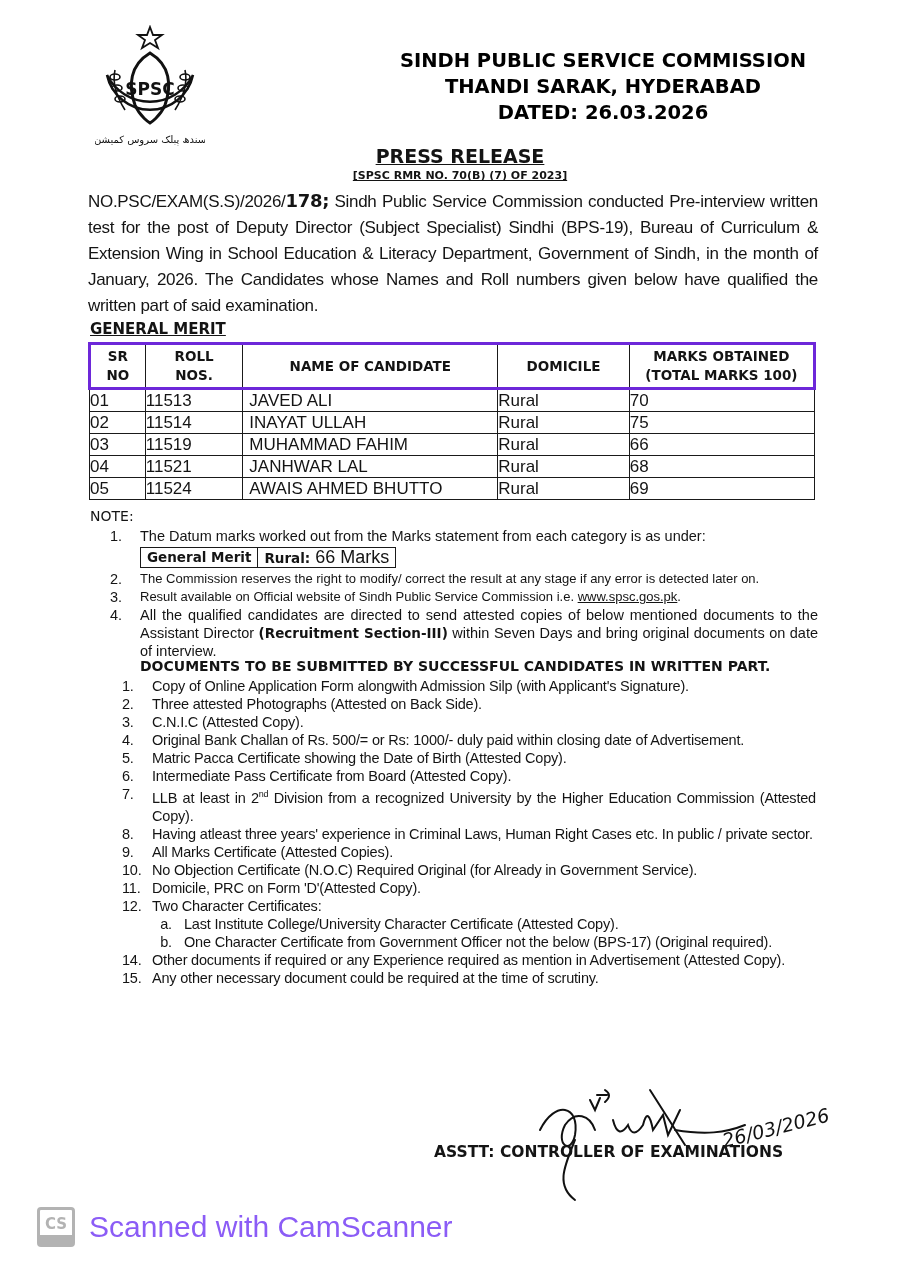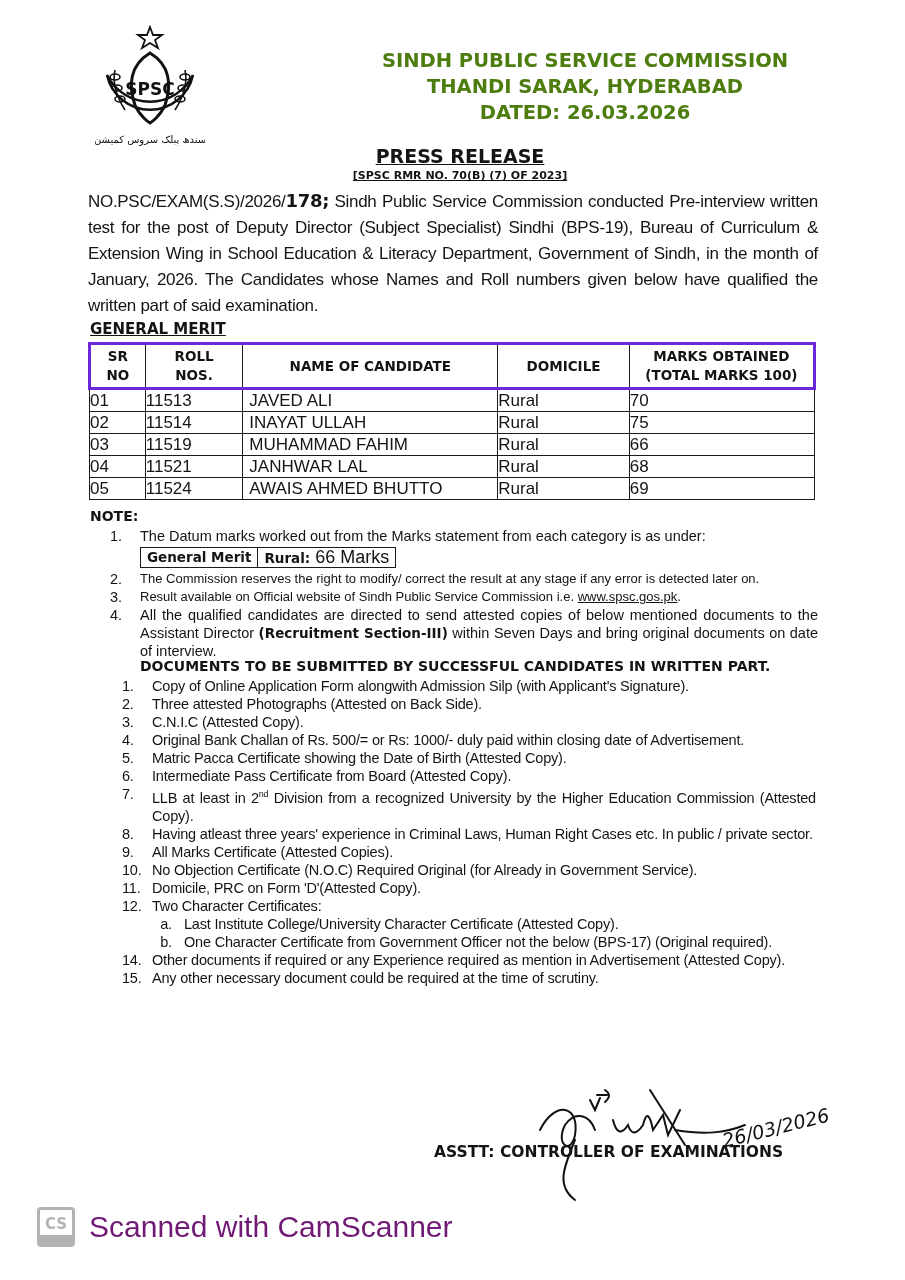--- a/index.html
+++ b/index.html
@@ -8,8 +8,8 @@
     font-family: "Liberation Sans", sans-serif; color: #141414;
   }
   .logo { position: absolute; left: 95px; top: 25px; width: 110px; height: 130px; }
-  .header { position: absolute; left: 350px; top: 48px; width: 470px; text-align: center;
-    font-family: "DejaVu Sans", sans-serif; font-weight: bold; font-size: 19.5px; line-height: 26px; color: #4d7c0f; }
+  .header { position: absolute; left: 368px; top: 48px; width: 470px; text-align: center;
+    font-family: "DejaVu Sans", sans-serif; font-weight: bold; font-size: 19.5px; line-height: 26px; color: #000000; }
   .press { position: absolute; left: 300px; top: 144px; width: 320px; text-align: center;
     font-family: "DejaVu Sans", sans-serif; font-weight: bold; }
   .press .t1 { font-size: 19px; text-decoration: underline; line-height: 24px; display: block; }

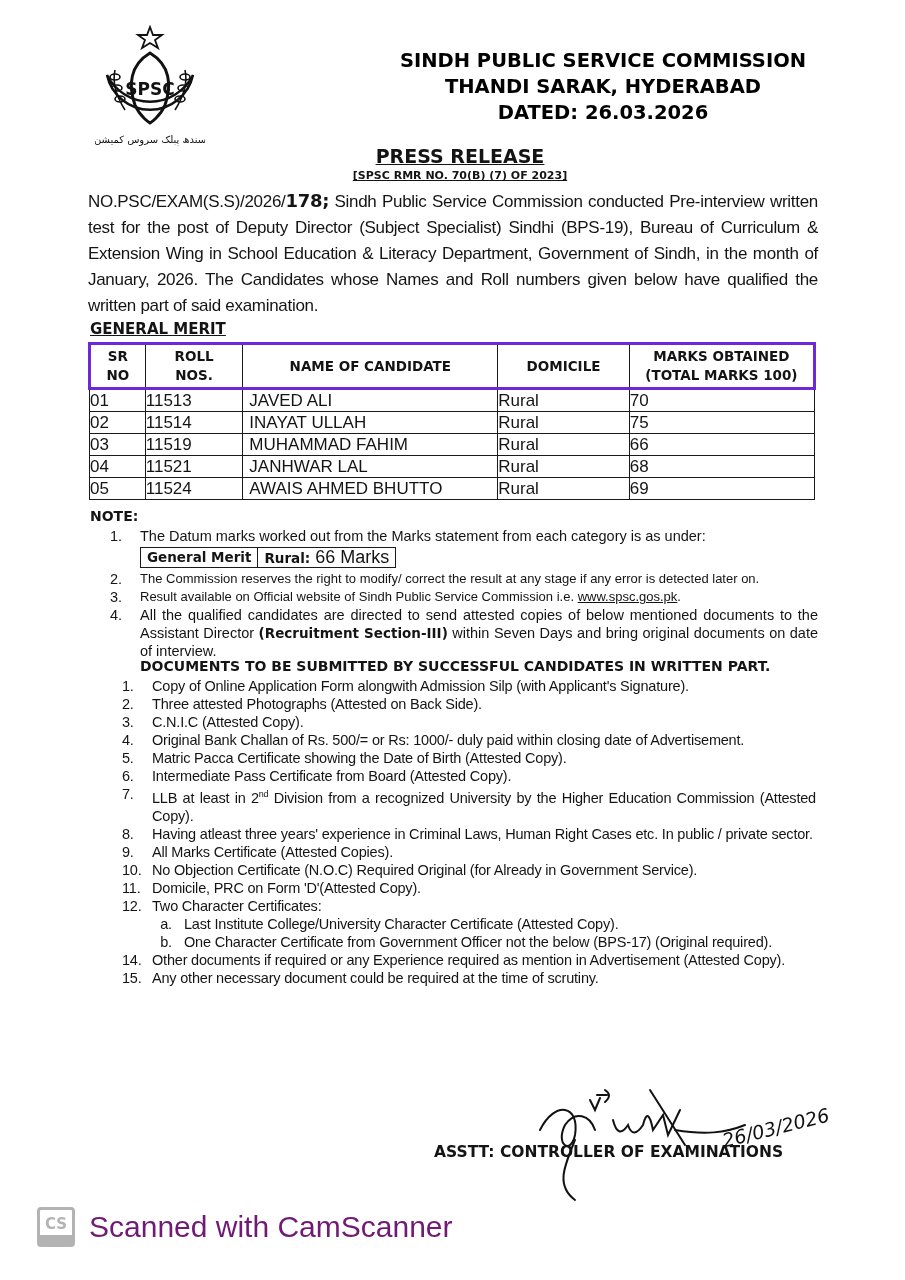--- a/index.html
+++ b/index.html
@@ -25,7 +25,7 @@
   table.merit th { font-family: "DejaVu Sans", sans-serif; font-size: 13.5px; font-weight: bold; height: 42px; line-height: 19px; }
   table.merit td { font-size: 17px; height: 21px; line-height: 21px; text-align: left; }
   table.merit td.name { text-align: left; padding-left: 6px; }
-  .note-label { position: absolute; left: 90px; top: 508px; font-family: "DejaVu Sans", sans-serif; font-weight: bold; font-size: 14px; }
+  .note-label { position: absolute; left: 90px; top: 508px; font-family: "DejaVu Sans", sans-serif; font-weight: normal; font-size: 14px; }
   .notes { position: absolute; left: 110px; top: 527px; width: 708px; font-size: 14.5px; line-height: 18px; }
   .nrow { display: flex; }
   .nnum { width: 30px; flex: none; }

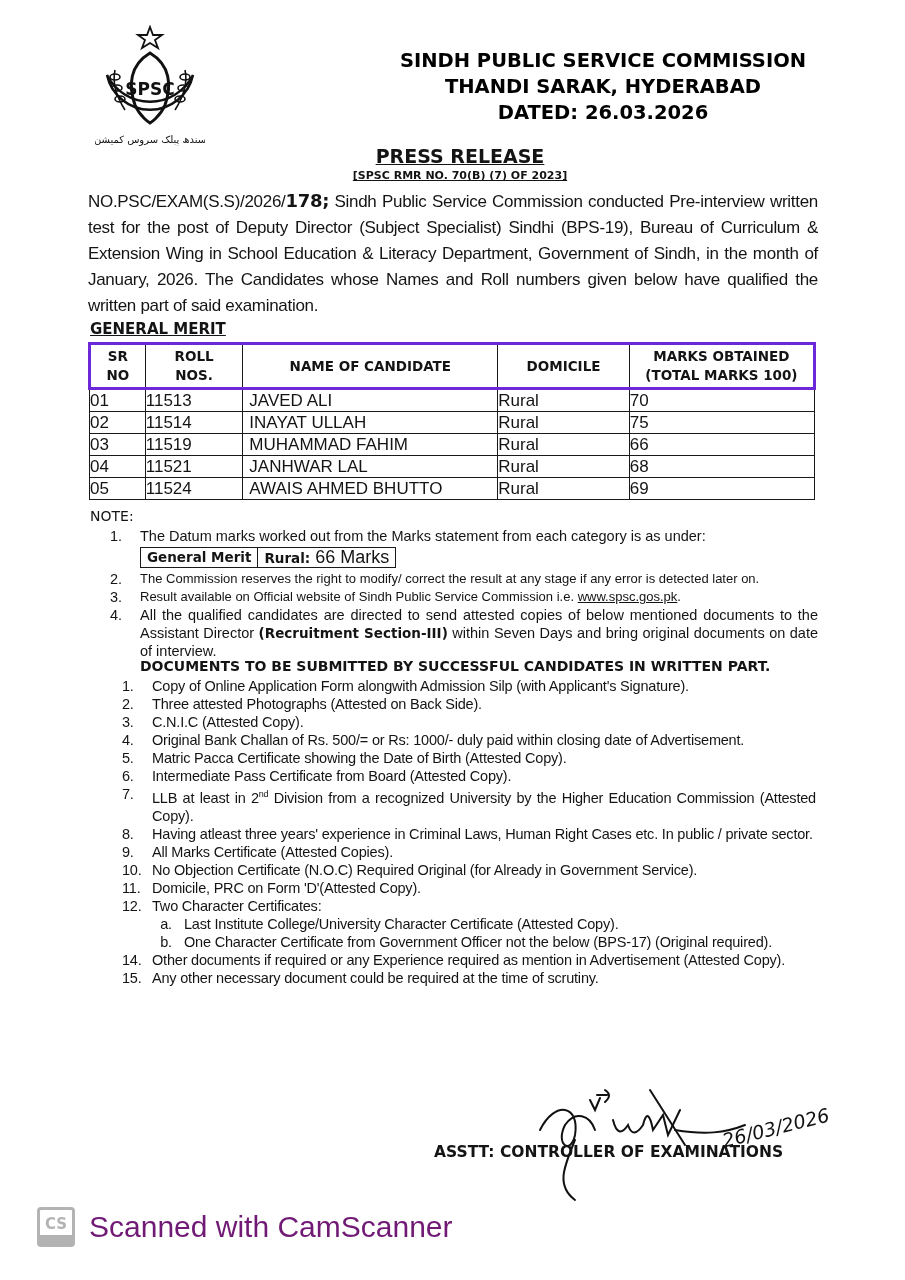--- a/index.html
+++ b/index.html
@@ -49,7 +49,7 @@
   .cs-icon { width: 38px; height: 40px; border: 3px solid #b3b3b3; border-radius: 4px; box-sizing: border-box;
     position: relative; font-family: "DejaVu Sans", sans-serif; font-weight: bold; font-size: 15px; text-align: center; line-height: 28px; color: #b3b3b3; }
   .cs-icon::after { content: ""; position: absolute; left: 0; right: 0; bottom: 0; height: 9px; background: #b3b3b3; }
-  .wm-text { margin-left: 14px; font-size: 30px; color: #701a75; }
+  .wm-text { margin-left: 14px; font-size: 30px; color: #8b5cf6; }
 </style>
 </head>
 <body>

